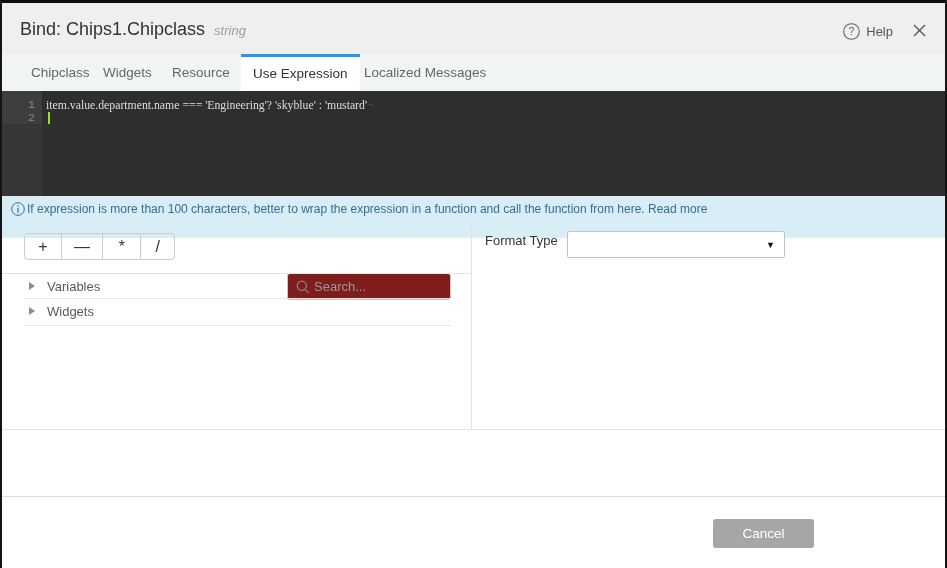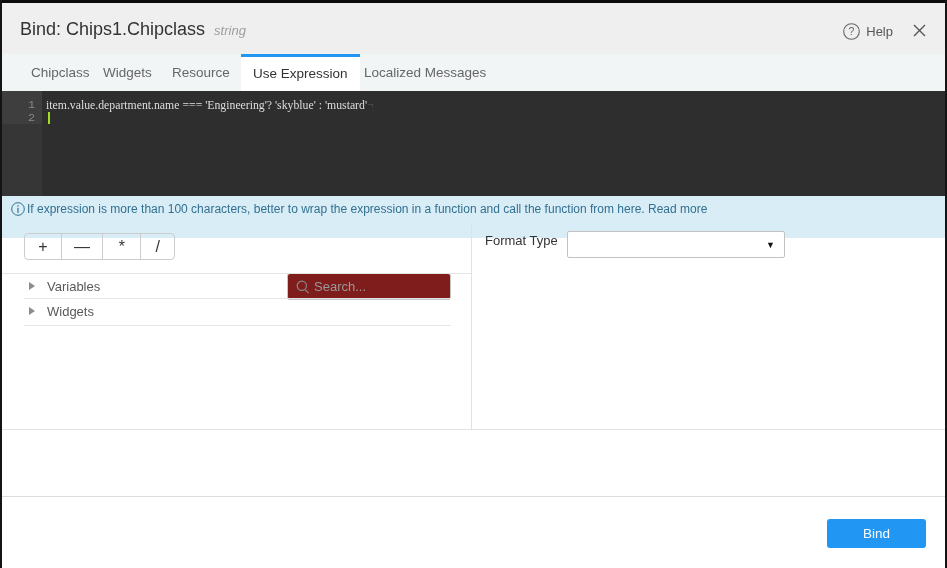--- a/index.html
+++ b/index.html
@@ -157,6 +157,7 @@
     </div>
 
   <div class="abs" id="footline"></div>
+  <div class="btn" id="cancel">Cancel</div>
   <div class="btn" id="bind">Bind</div>
 
   <div class="abs" id="frame-top"></div>

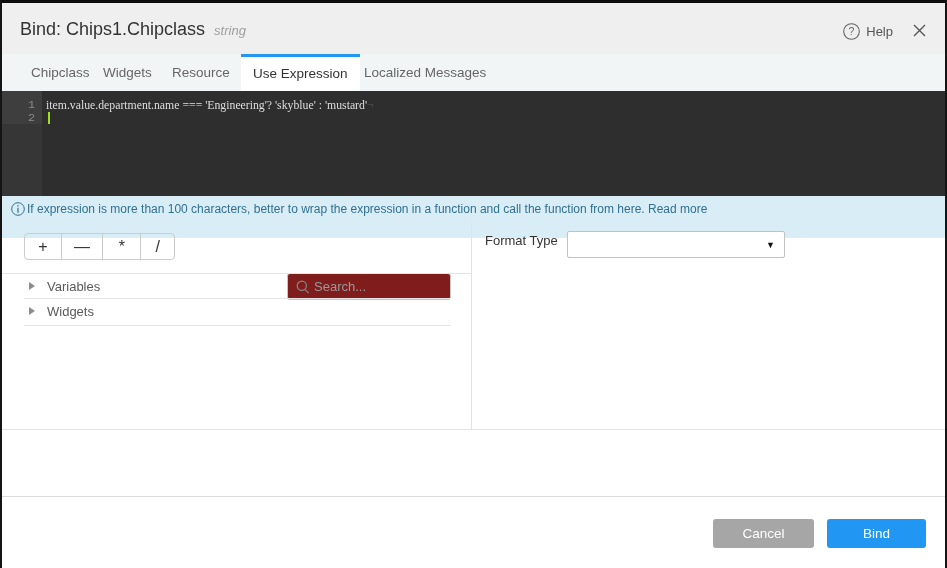--- a/index.html
+++ b/index.html
@@ -158,7 +158,6 @@
 
   <div class="abs" id="footline"></div>
   <div class="btn" id="cancel">Cancel</div>
-  <div class="btn" id="bind">Bind</div>
 
   <div class="abs" id="frame-top"></div>
   <div class="abs" id="frame-left"></div>

